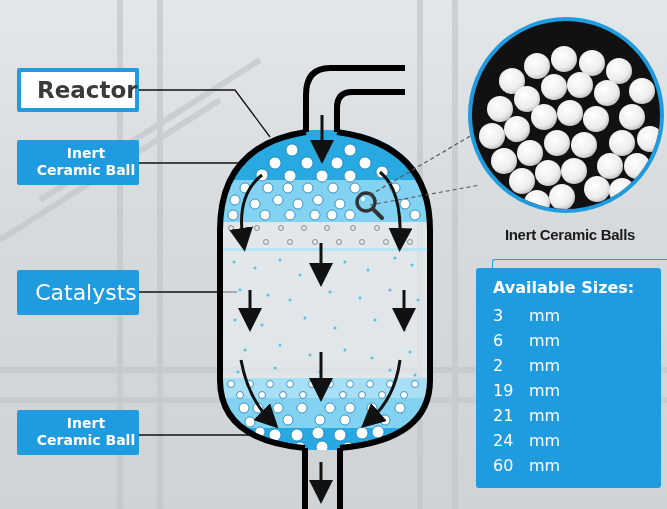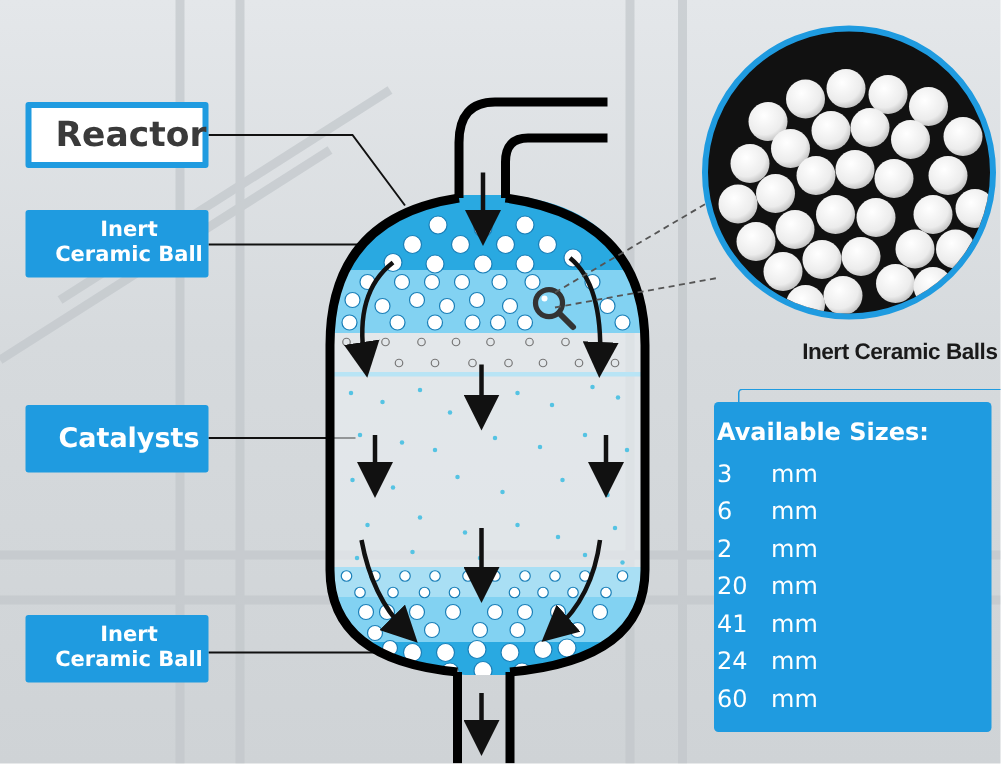--- a/index.html
+++ b/index.html
@@ -30,7 +30,7 @@
   }
   .photo-caption {
     position: absolute; left: 475px; top: 226px; width: 190px;
-    font-size: 15px; font-weight: bold; color: #1a1a1a; text-align: right;
+    font-size: 15px; font-weight: bold; color: #1a1a1a; text-align: center;
     font-family: "Liberation Sans", sans-serif; letter-spacing: -0.3px;
   }
   .sizes {

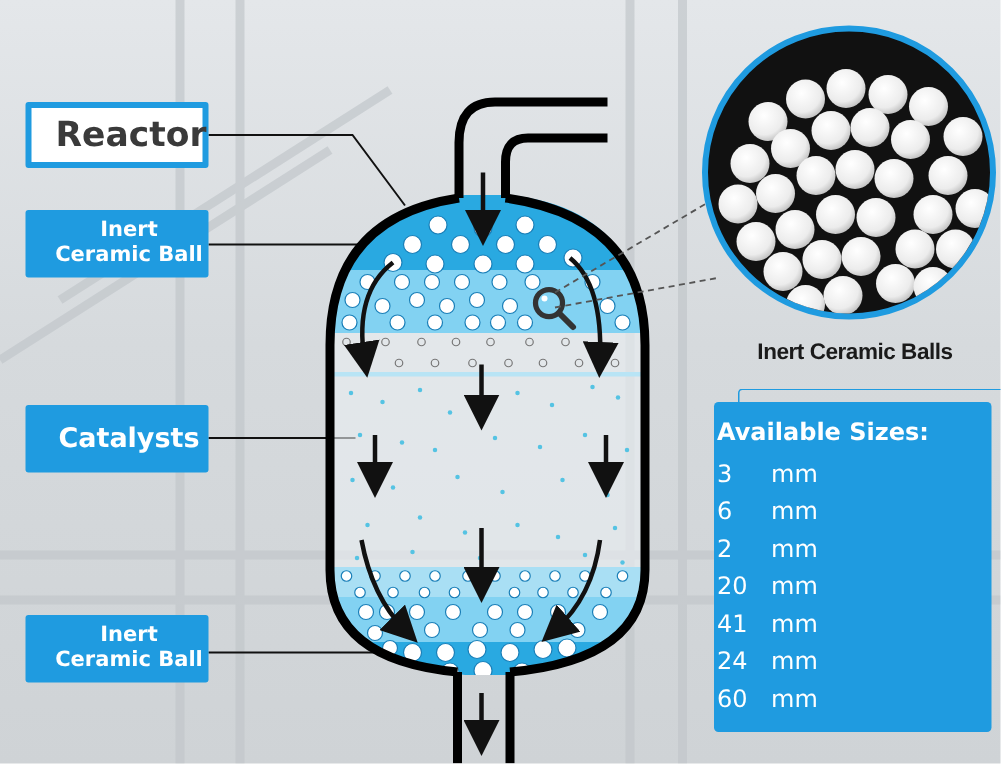--- a/index.html
+++ b/index.html
@@ -20,7 +20,7 @@
     font-size: 23px; font-weight: bold; line-height: 36px;
   }
   .label.icb1 { top: 140px; height: 45px; font-size: 14px; font-weight: bold; line-height: 17px; padding-top: 5px; }
-  .label.cat { top: 270px; height: 45px; font-size: 18px; font-weight: bold; line-height: 45px; }
+  .label.cat { top: 270px; height: 45px; font-size: 22px; font-weight: normal; line-height: 45px; }
   .label.icb2 { top: 410px; height: 45px; font-size: 14px; font-weight: bold; line-height: 17px; padding-top: 5px; }
   .diagram { position: absolute; left: 0; top: 0; }
   .photo {

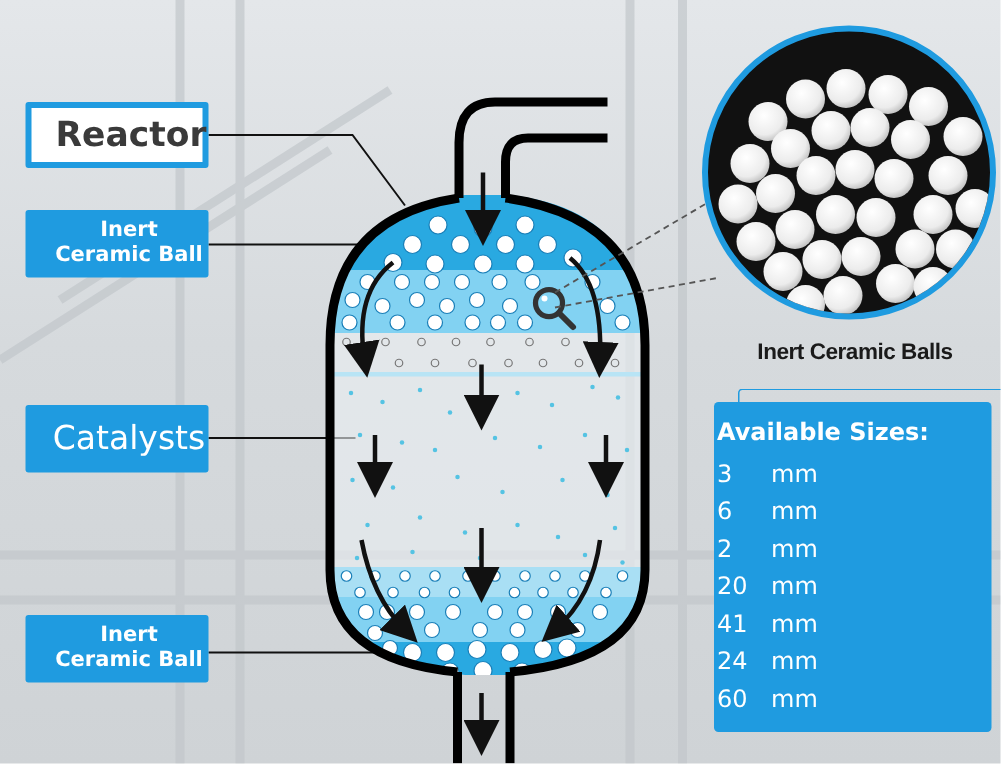--- a/index.html
+++ b/index.html
@@ -36,7 +36,7 @@
   .sizes {
     position: absolute; left: 476px; top: 268px; width: 185px; height: 220px;
     background: #1f9be0; color: #fff; border-radius: 3px; box-sizing: border-box;
-    padding: 10px 0 0 2px;
+    padding: 10px 0 0 17px;
   }
   .sizes-title { font-size: 16px; font-weight: bold; margin-bottom: 6px; }
   .size-row { font-size: 16px; line-height: 25px; display: flex; }

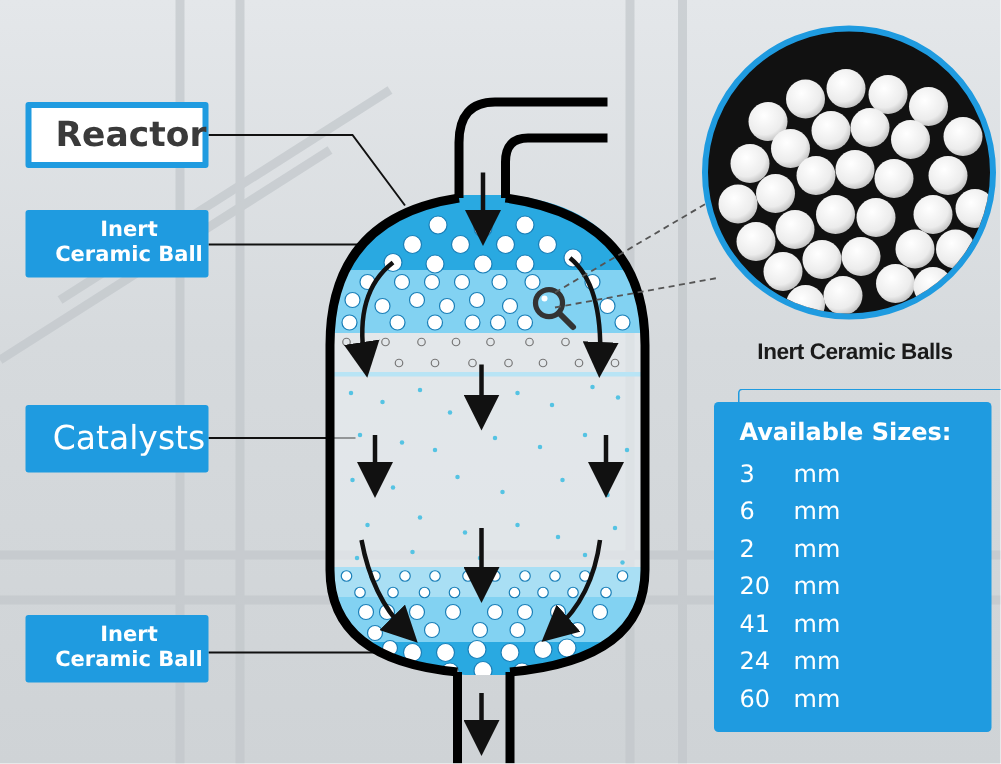--- a/index.html
+++ b/index.html
@@ -328,7 +328,7 @@
       <span>mm</span>
     </div>
   <div class="size-row">
-      <span class="num">20</span>
+      <span class="num">19</span>
       <span>mm</span>
     </div>
   <div class="size-row">

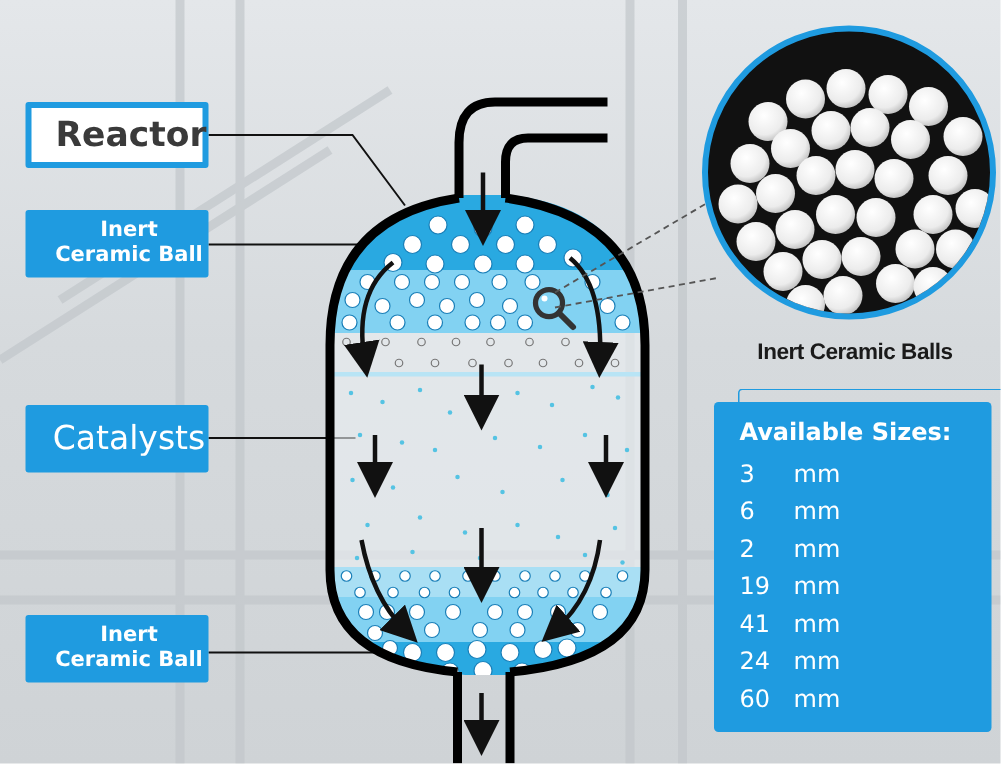--- a/index.html
+++ b/index.html
@@ -332,7 +332,7 @@
       <span>mm</span>
     </div>
   <div class="size-row">
-      <span class="num">41</span>
+      <span class="num">21</span>
       <span>mm</span>
     </div>
   <div class="size-row">

